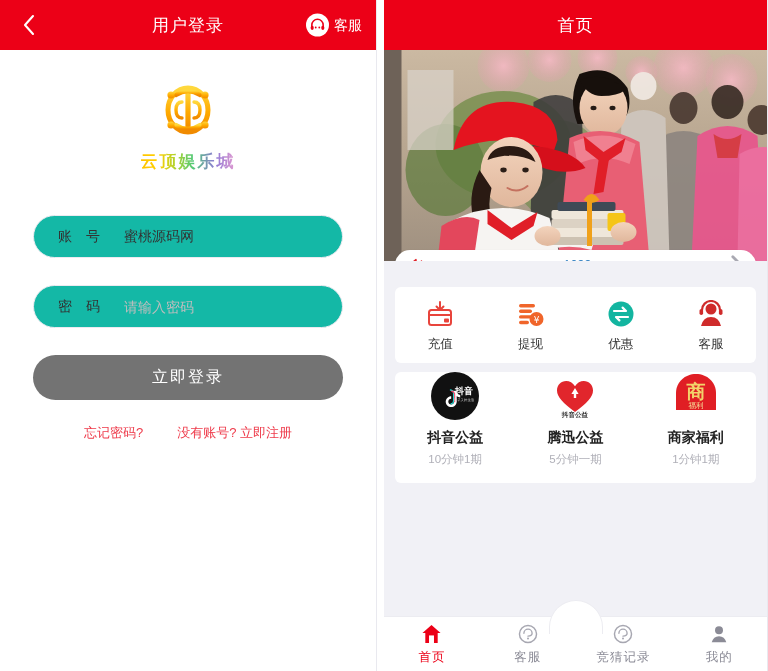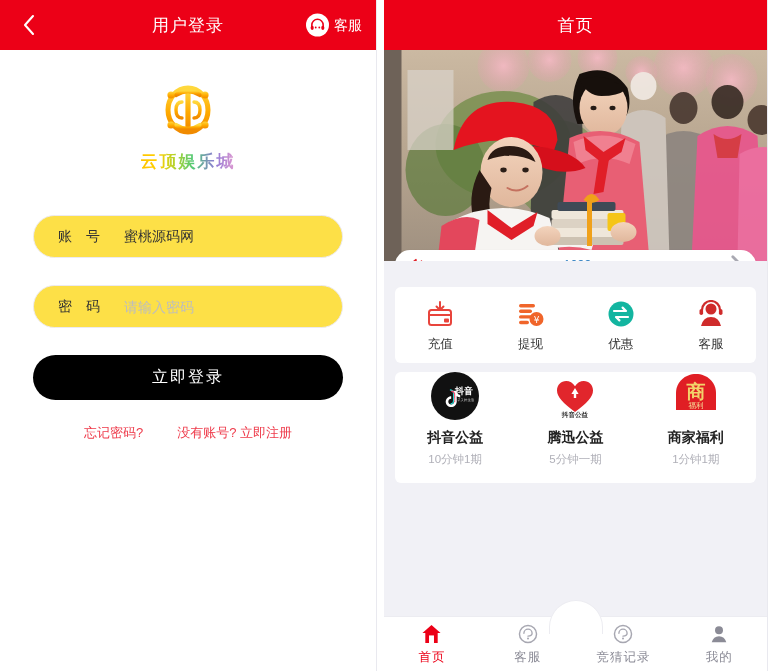--- a/index.html
+++ b/index.html
@@ -91,7 +91,7 @@
     display: flex;
     align-items: center;
     padding: 0 24px;
-    background: #fde047;
+    background: #14b8a6;
     margin-bottom: 27px;
     justify-content: center;
   }

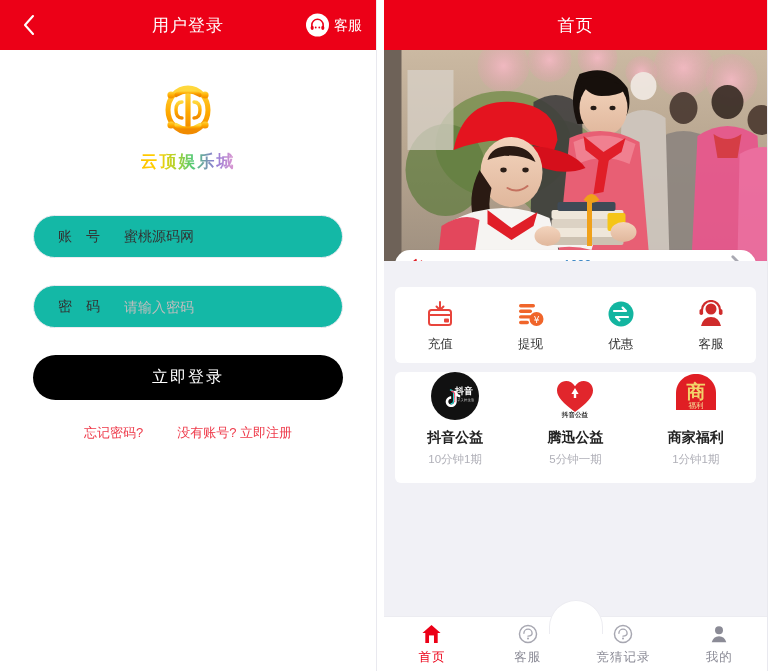--- a/index.html
+++ b/index.html
@@ -120,7 +120,7 @@
     margin-top: 8px;
     border: 0;
     border-radius: 24px;
-    background: #000000;
+    background: #737373;
     color: #ffffff;
     font-size: 16px;
     letter-spacing: 2px;

